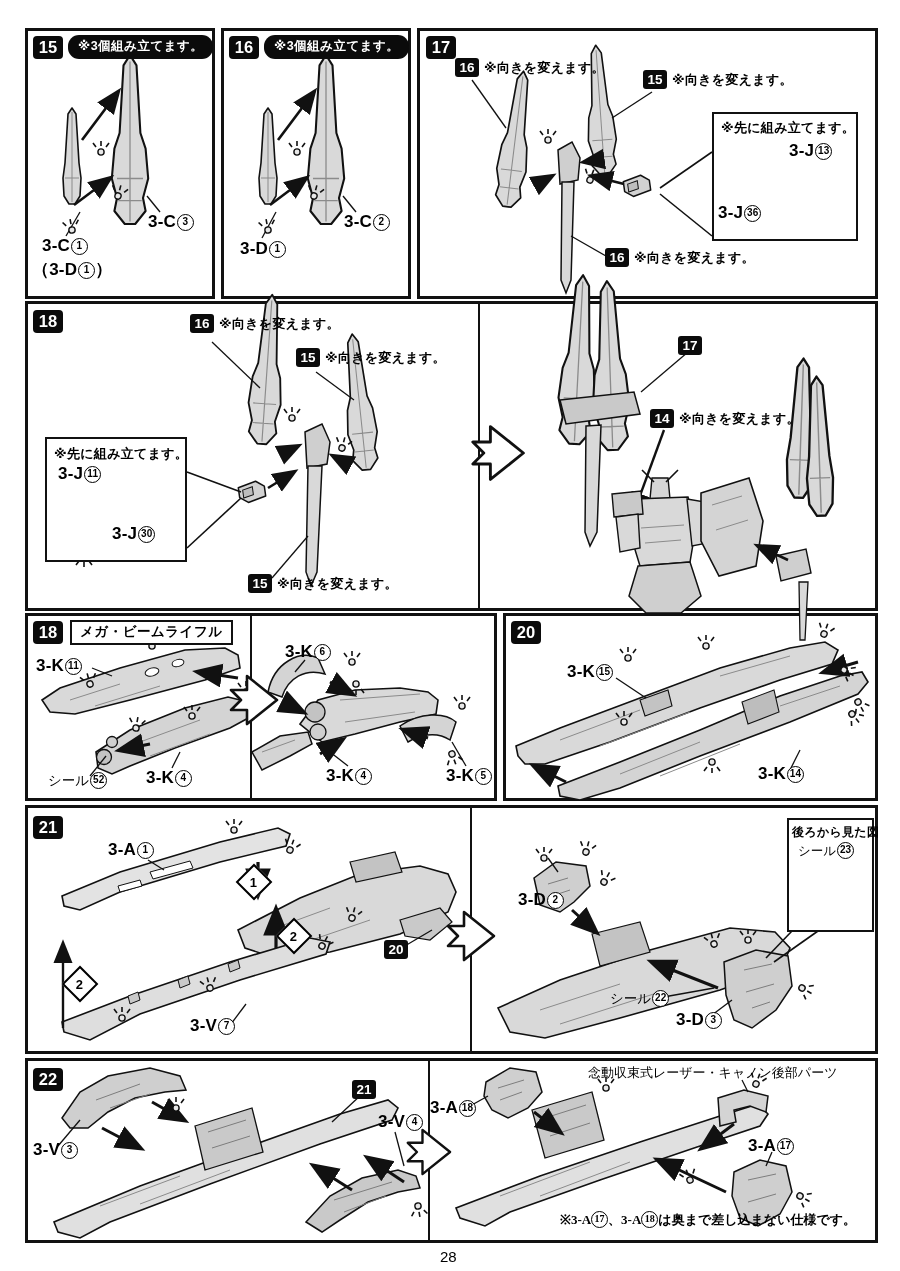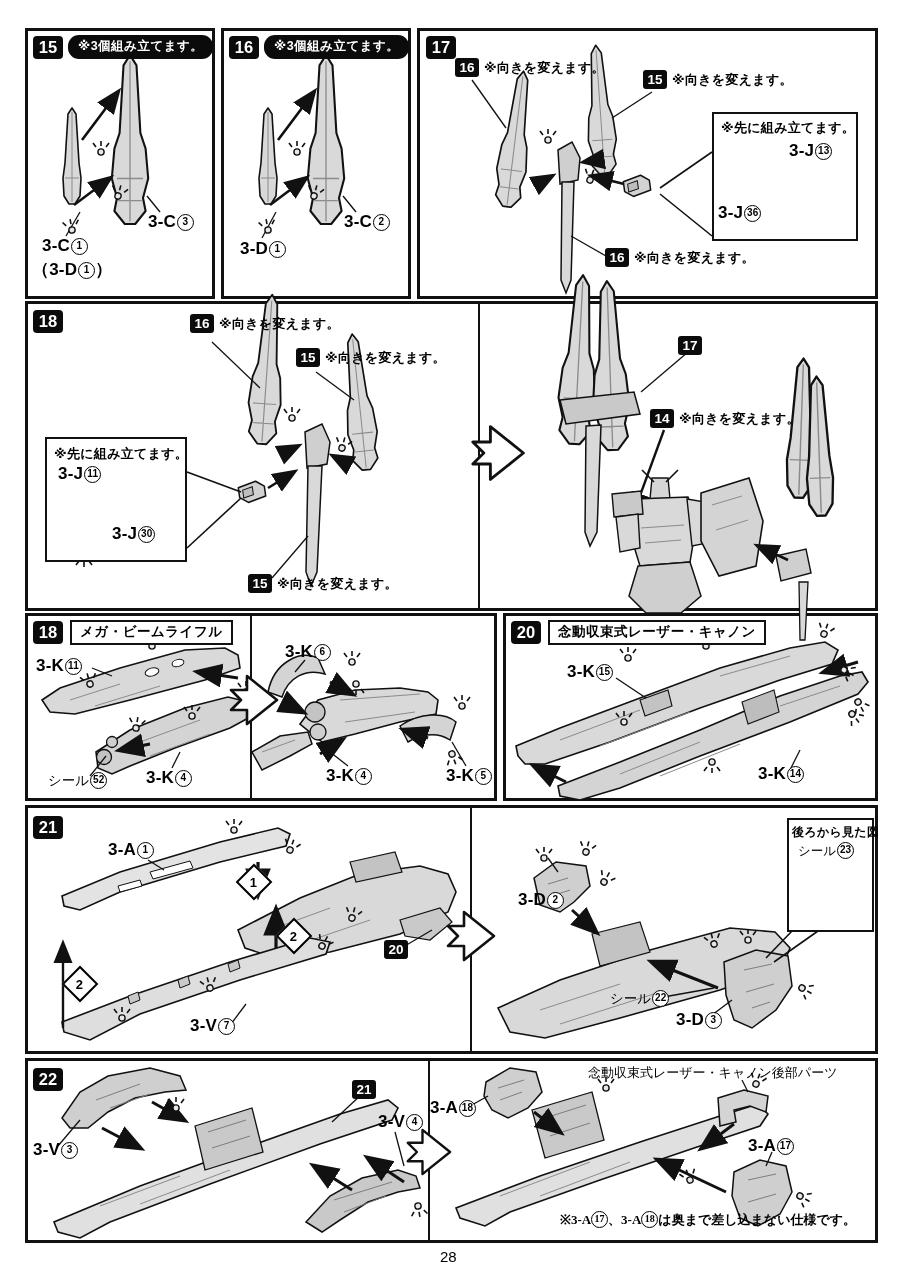--- a/index.html
+++ b/index.html
@@ -408,7 +408,6 @@
   <div class="ov plabel" style="left:446px;top:766px"><span>3-K</span><span class="cn">5</span></div>
 
   <div class="ov step-badge" style="left:511px;top:621px">20</div>
-  <div class="ov titlebox" style="left:548px;top:620px">念動収束式レーザー・キャノン</div>
   <div class="ov plabel" style="left:567px;top:662px"><span>3-K</span><span class="cn">15</span></div>
   <div class="ov plabel" style="left:758px;top:764px"><span>3-K</span><span class="cn">14</span></div>
 

